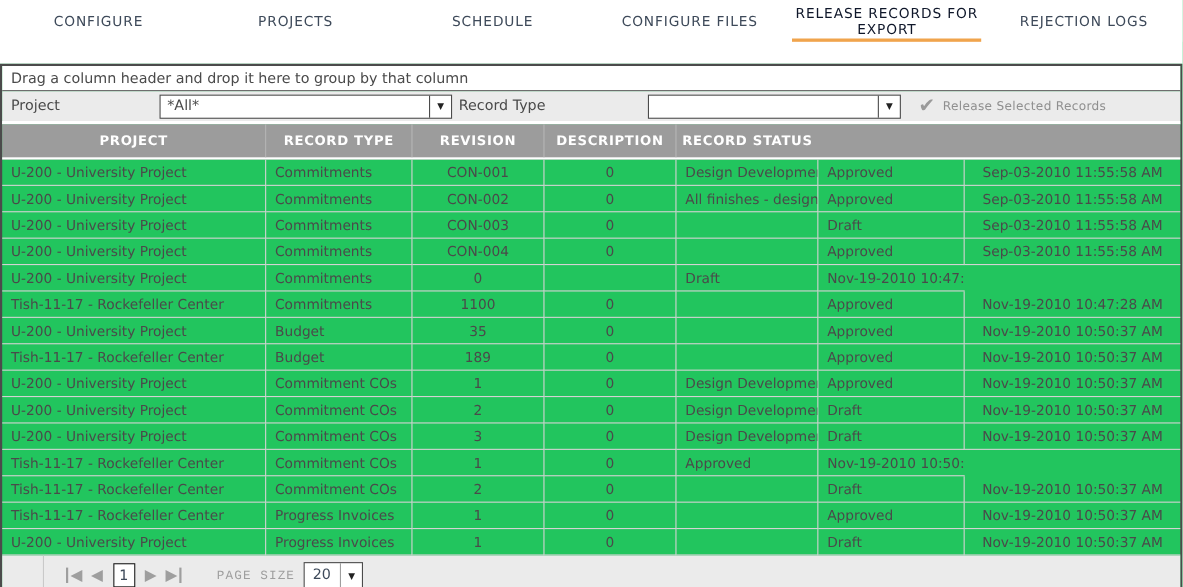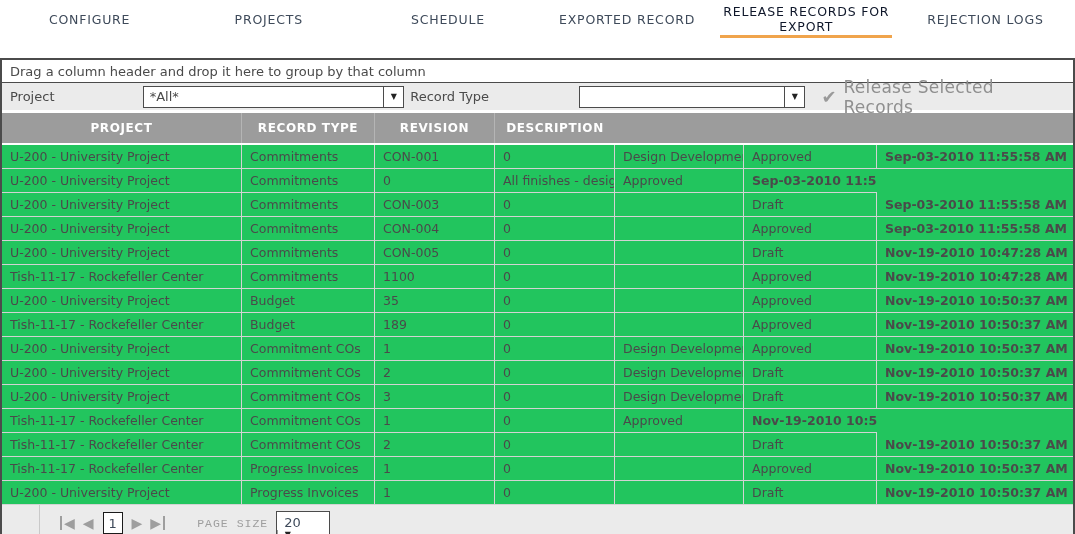--- a/index.html
+++ b/index.html
@@ -75,7 +75,7 @@
   <div class="tab">CONFIGURE</div>
   <div class="tab">PROJECTS</div>
   <div class="tab">SCHEDULE</div>
-  <div class="tab">EXPORTED RECORD</div>
+  <div class="tab">CONFIGURE FILES</div>
   <div class="tab active">RELEASE RECORDS FOR EXPORT</div>
   <div class="tab">REJECTION LOGS</div>
 </div>

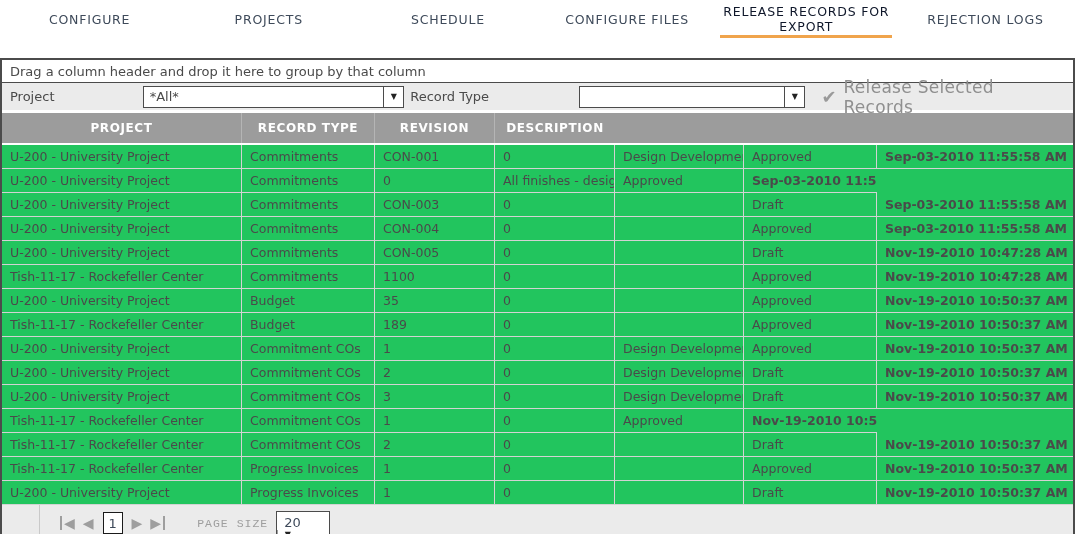--- a/index.html
+++ b/index.html
@@ -34,7 +34,7 @@
                border-left:1px solid #4b4b4b; font-size:8px; color:#222; cursor:pointer; }
   .release-btn { display:flex; align-items:center; margin-left:16px; cursor:pointer; }
   .check-icon { color:#9a9a9a; font-size:18px; font-weight:bold; margin-right:7px; }
-  .release-label { color:#8f8f8f; font-size:17px; letter-spacing:0.3px; }
+  .release-label { color:#8f8f8f; font-size:11px; letter-spacing:0.3px; }
 
   
   .thead, .tr { display:grid; grid-template-columns:240px 133px 120px 120px 129px 133px 1fr; }

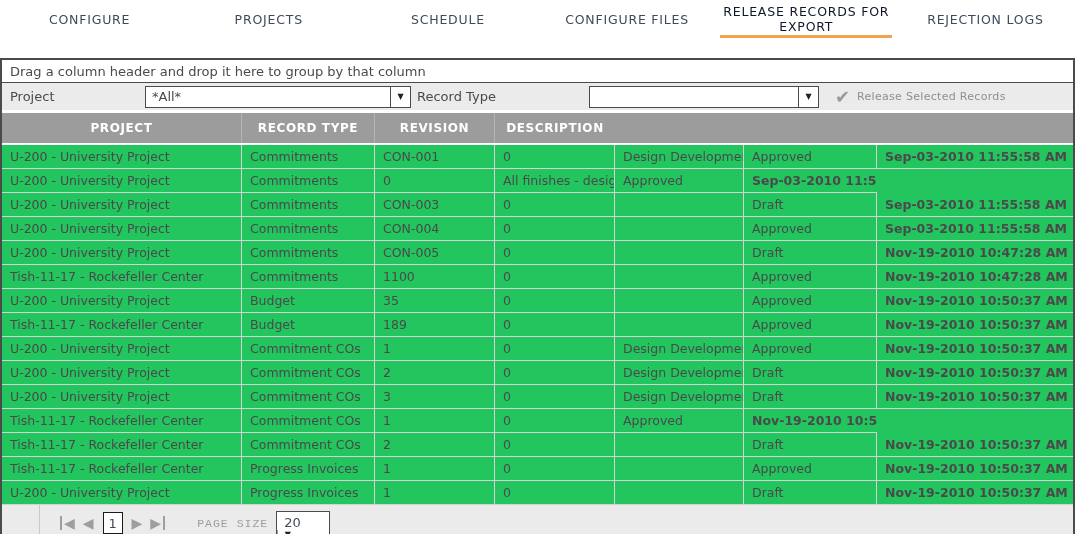--- a/index.html
+++ b/index.html
@@ -106,6 +106,7 @@
     <div class="th">RECORD TYPE</div>
     <div class="th">REVISION</div>
     <div class="th">DESCRIPTION</div>
+    <div class="th">RECORD STATUS</div>
   </div>
 
   <div id="table-body">

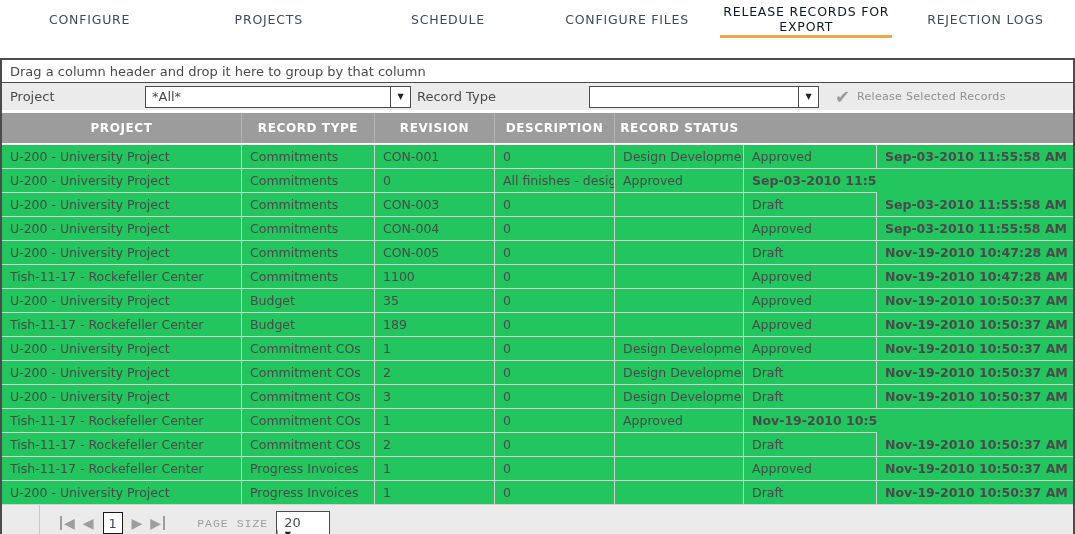--- a/index.html
+++ b/index.html
@@ -49,7 +49,7 @@
         border-right:1px solid #d3d3d3; border-bottom:1px solid #d3d3d3;
         padding:0 8px; white-space:nowrap; overflow:hidden; }
   .td:last-child { border-right:none;font-weight:bold; }
-  .c-num, .c-rev, .c-sent { text-align:left; }
+  .c-num, .c-rev, .c-sent { text-align:center; }
 
   
   .pager { background:#ebebeb; height:36px; display:flex; align-items:center; }

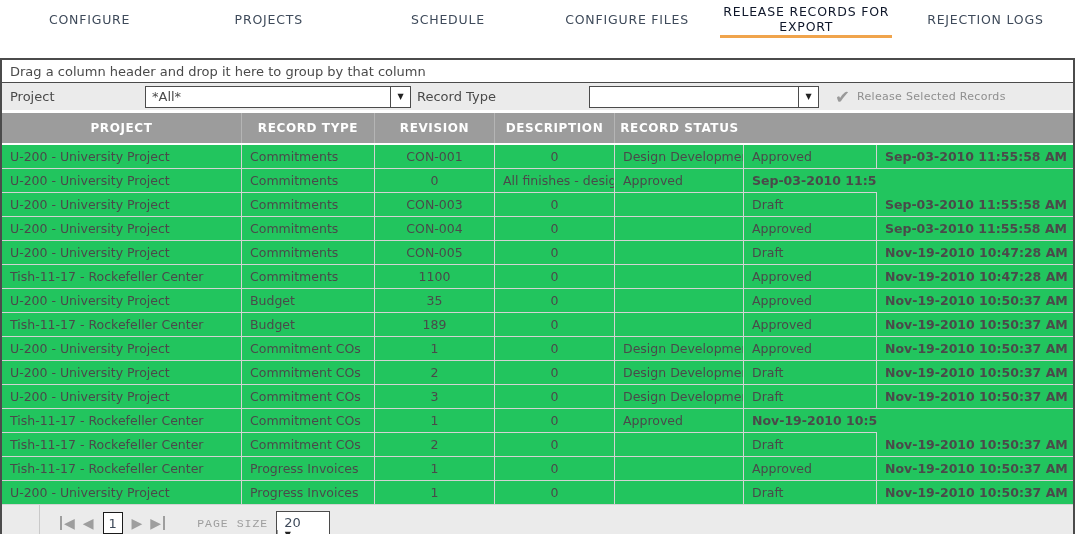--- a/index.html
+++ b/index.html
@@ -48,7 +48,7 @@
   .td { font-size:12.5px; color:#4a4a4a; line-height:23px; height:24px;
         border-right:1px solid #d3d3d3; border-bottom:1px solid #d3d3d3;
         padding:0 8px; white-space:nowrap; overflow:hidden; }
-  .td:last-child { border-right:none;font-weight:bold; }
+  .td:last-child { border-right:none; }
   .c-num, .c-rev, .c-sent { text-align:center; }
 
   

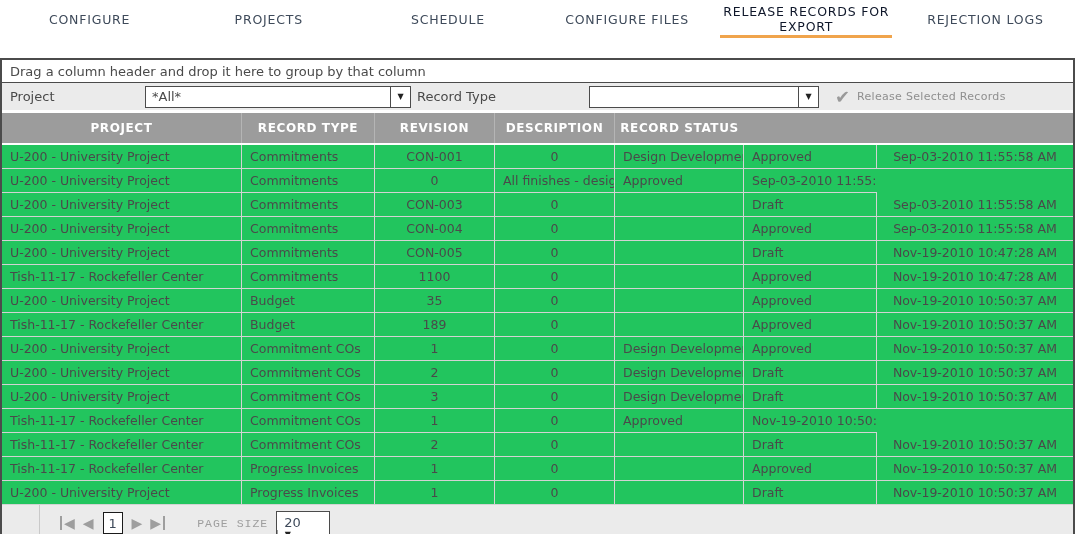--- a/index.html
+++ b/index.html
@@ -123,6 +123,7 @@
     <div class="tr">
       <div class="td c-project">U-200 - University Project</div>
       <div class="td c-type">Commitments</div>
+      <div class="td c-num">CON-002</div>
       <div class="td c-rev">0</div>
       <div class="td c-desc">All finishes - design a</div>
       <div class="td c-status">Approved</div>

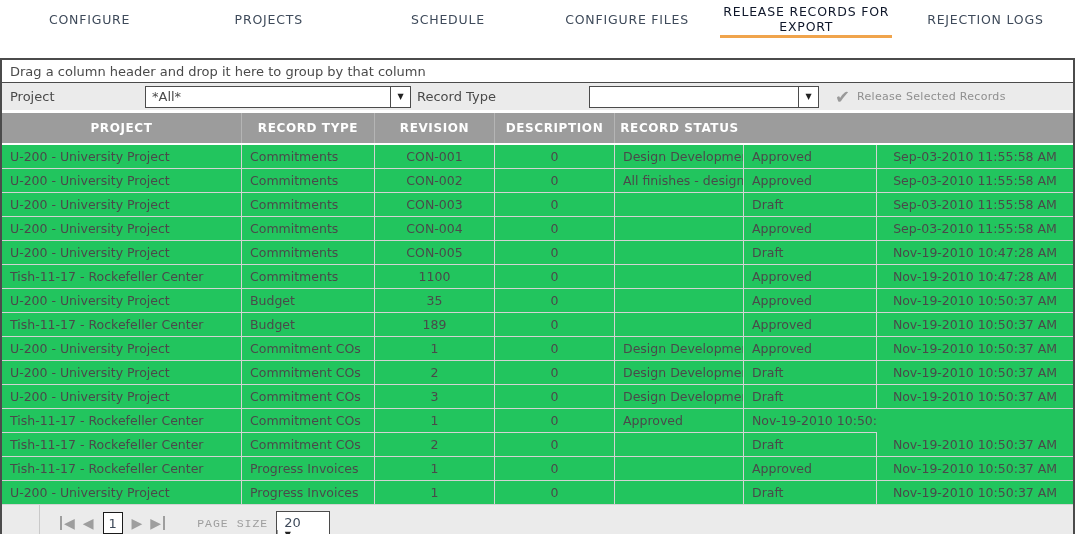--- a/index.html
+++ b/index.html
@@ -153,7 +153,6 @@
     <div class="tr">
       <div class="td c-project">U-200 - University Project</div>
       <div class="td c-type">Commitments</div>
-      <div class="td c-num">CON-005</div>
       <div class="td c-rev">0</div>
       <div class="td c-desc"></div>
       <div class="td c-status">Draft</div>

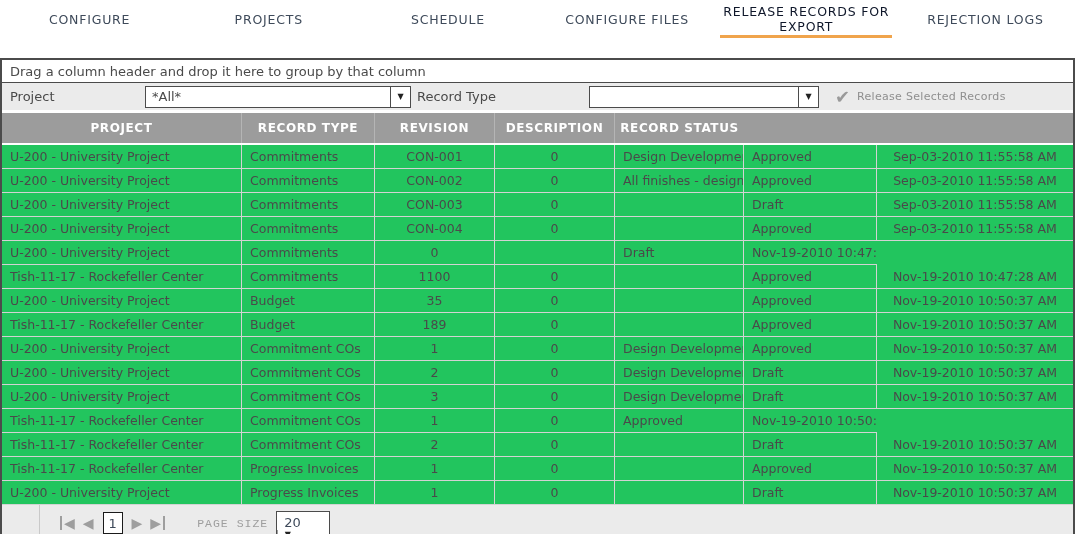--- a/index.html
+++ b/index.html
@@ -63,7 +63,7 @@
                 justify-content:center; margin:0 5px; }
   .pagesize-label { margin-left:28px; color:#9e9e9e; font-size:11.5px; letter-spacing:1px;font-family:Liberation Mono, monospace; }
   .pagesize-combo { display:flex; margin-left:8px; width:54px; height:24px;
-                    background:#fff; border:1px solid #4b4b4b;flex-direction:column; }
+                    background:#fff; border:1px solid #4b4b4b; }
   .pagesize-value { flex:1; font-size:13px; color:#3e4a5a; padding:3px 0 0 7px; }
   .pagesize-btn { width:20px; display:flex; align-items:center; justify-content:center;
                   border-left:1px solid #9e9e9e; font-size:8px; color:#222; cursor:pointer; }

